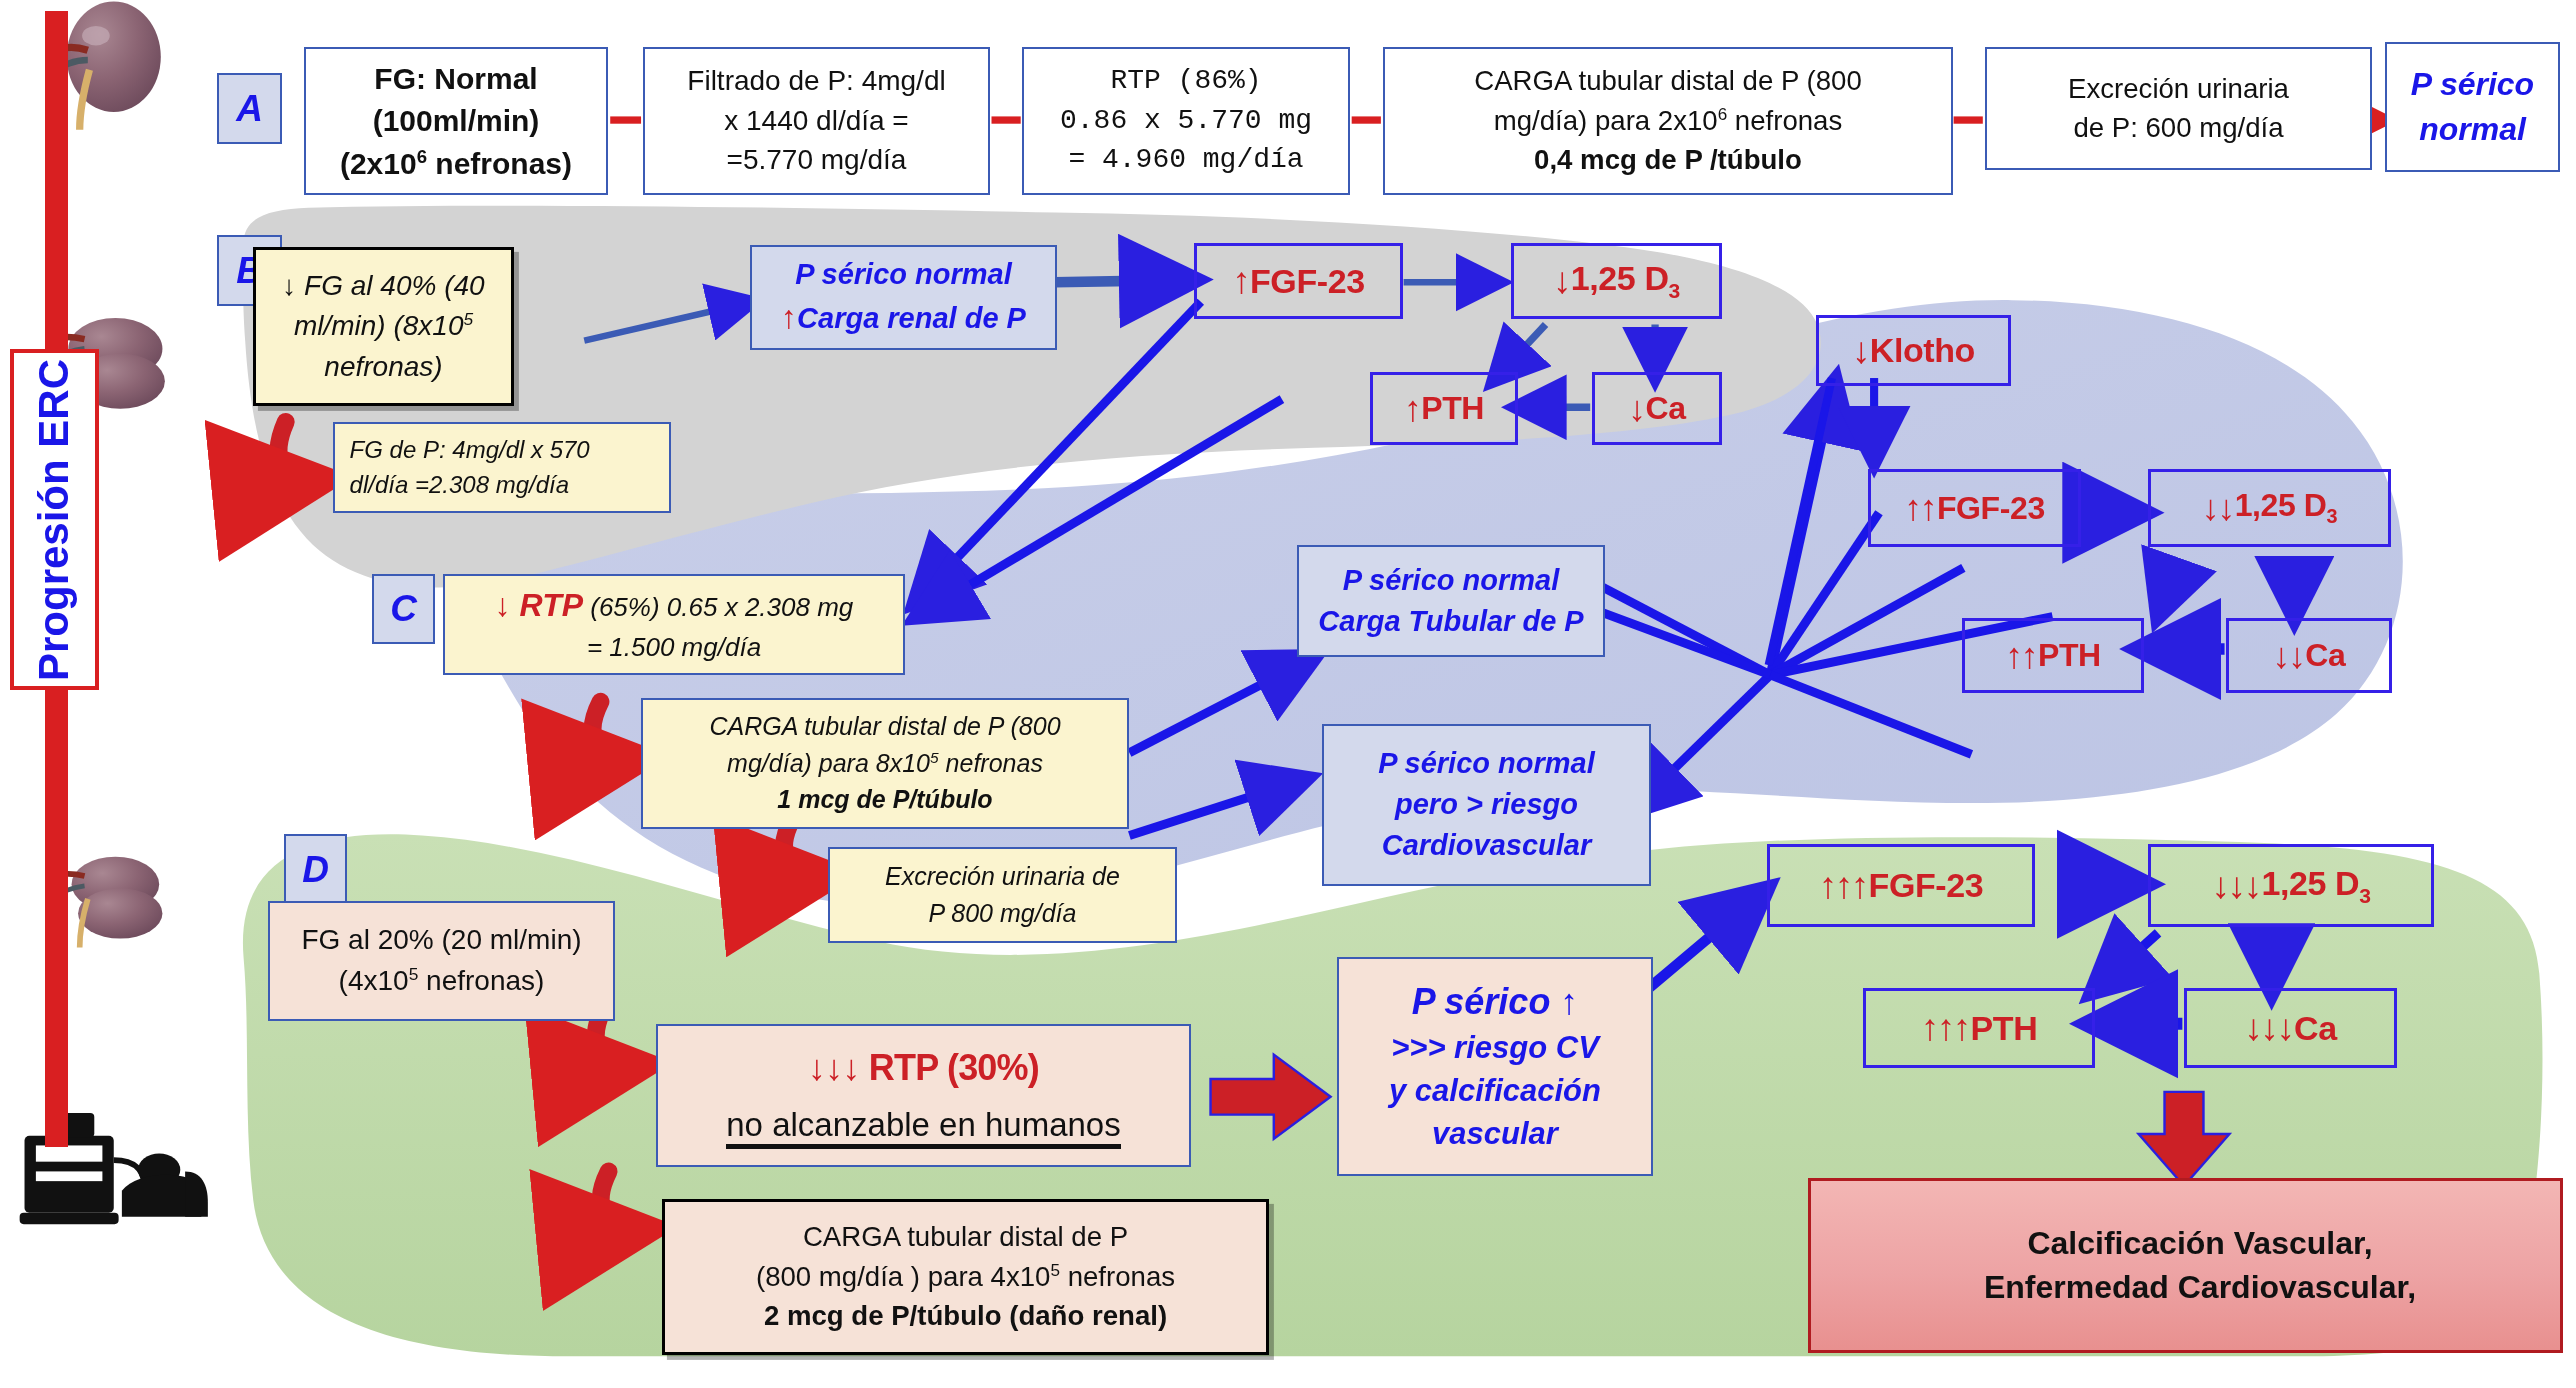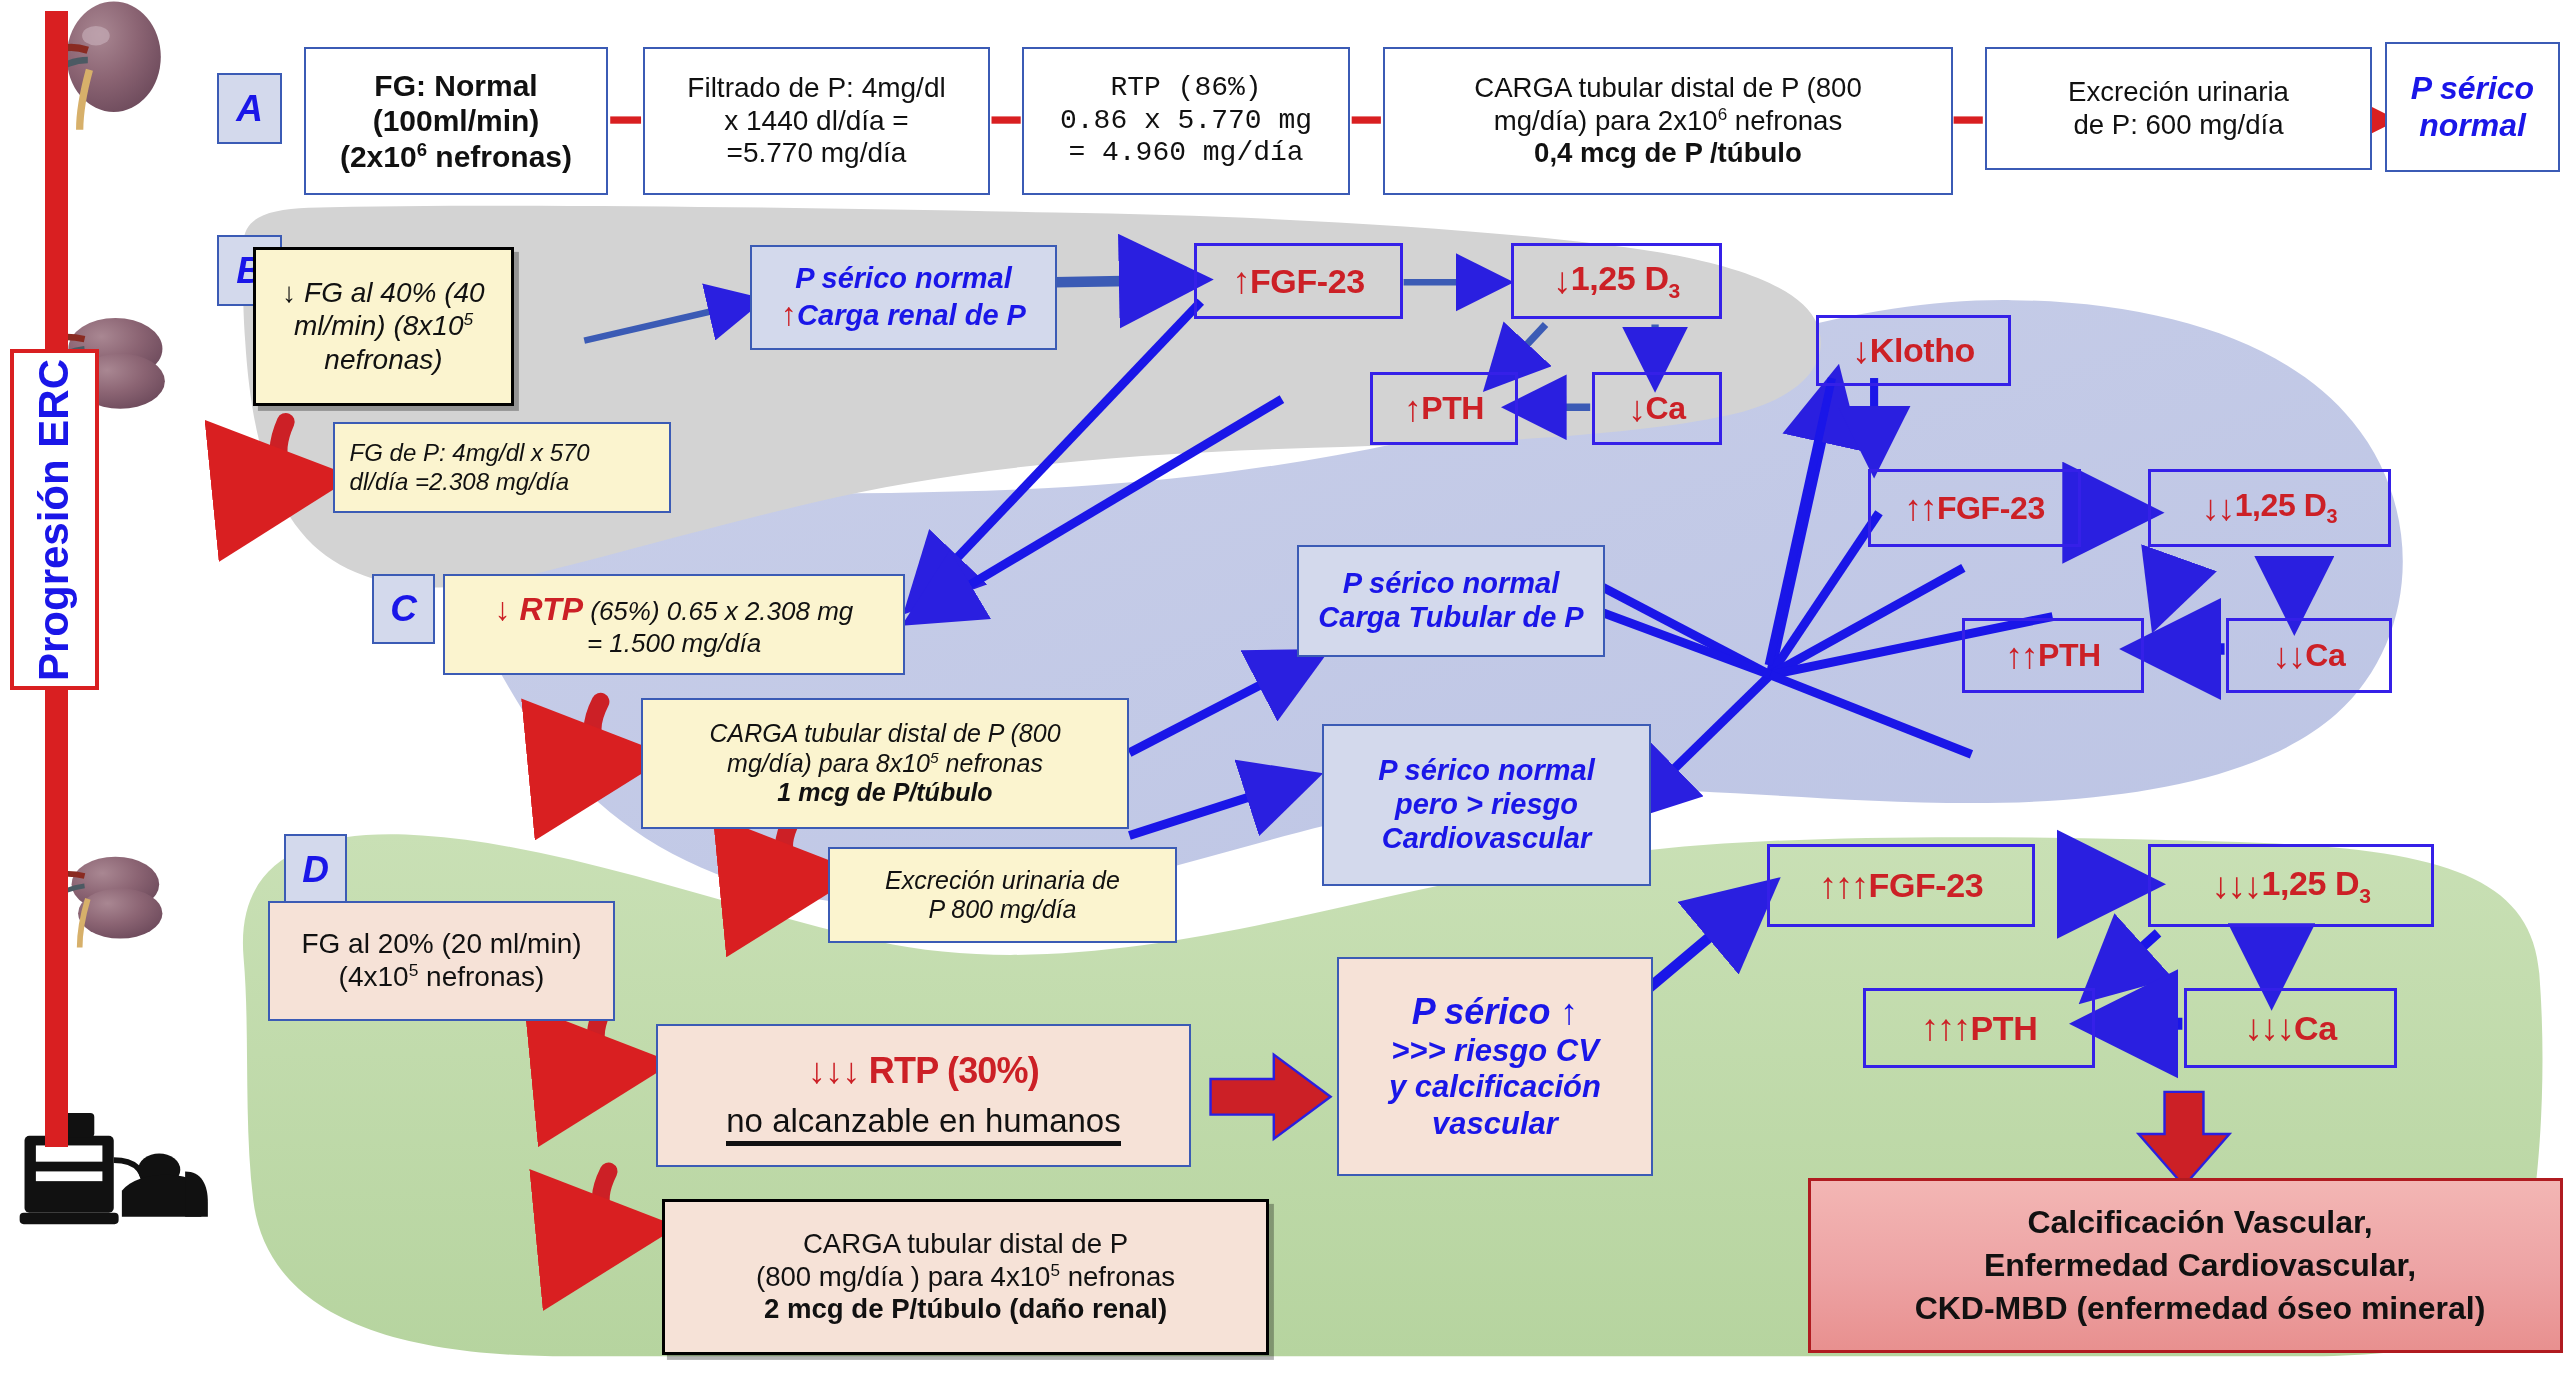--- a/index.html
+++ b/index.html
@@ -24,6 +24,7 @@
     color:#111;
     line-height:1.17;
     padding:3.2px 6.5px;
+    gap:7px;
   }
   .box.shadowed { box-shadow:4.9px 4.9px 0 rgba(0,0,0,0.30); }
   .box.blackborder { border:3.2px solid #000; }

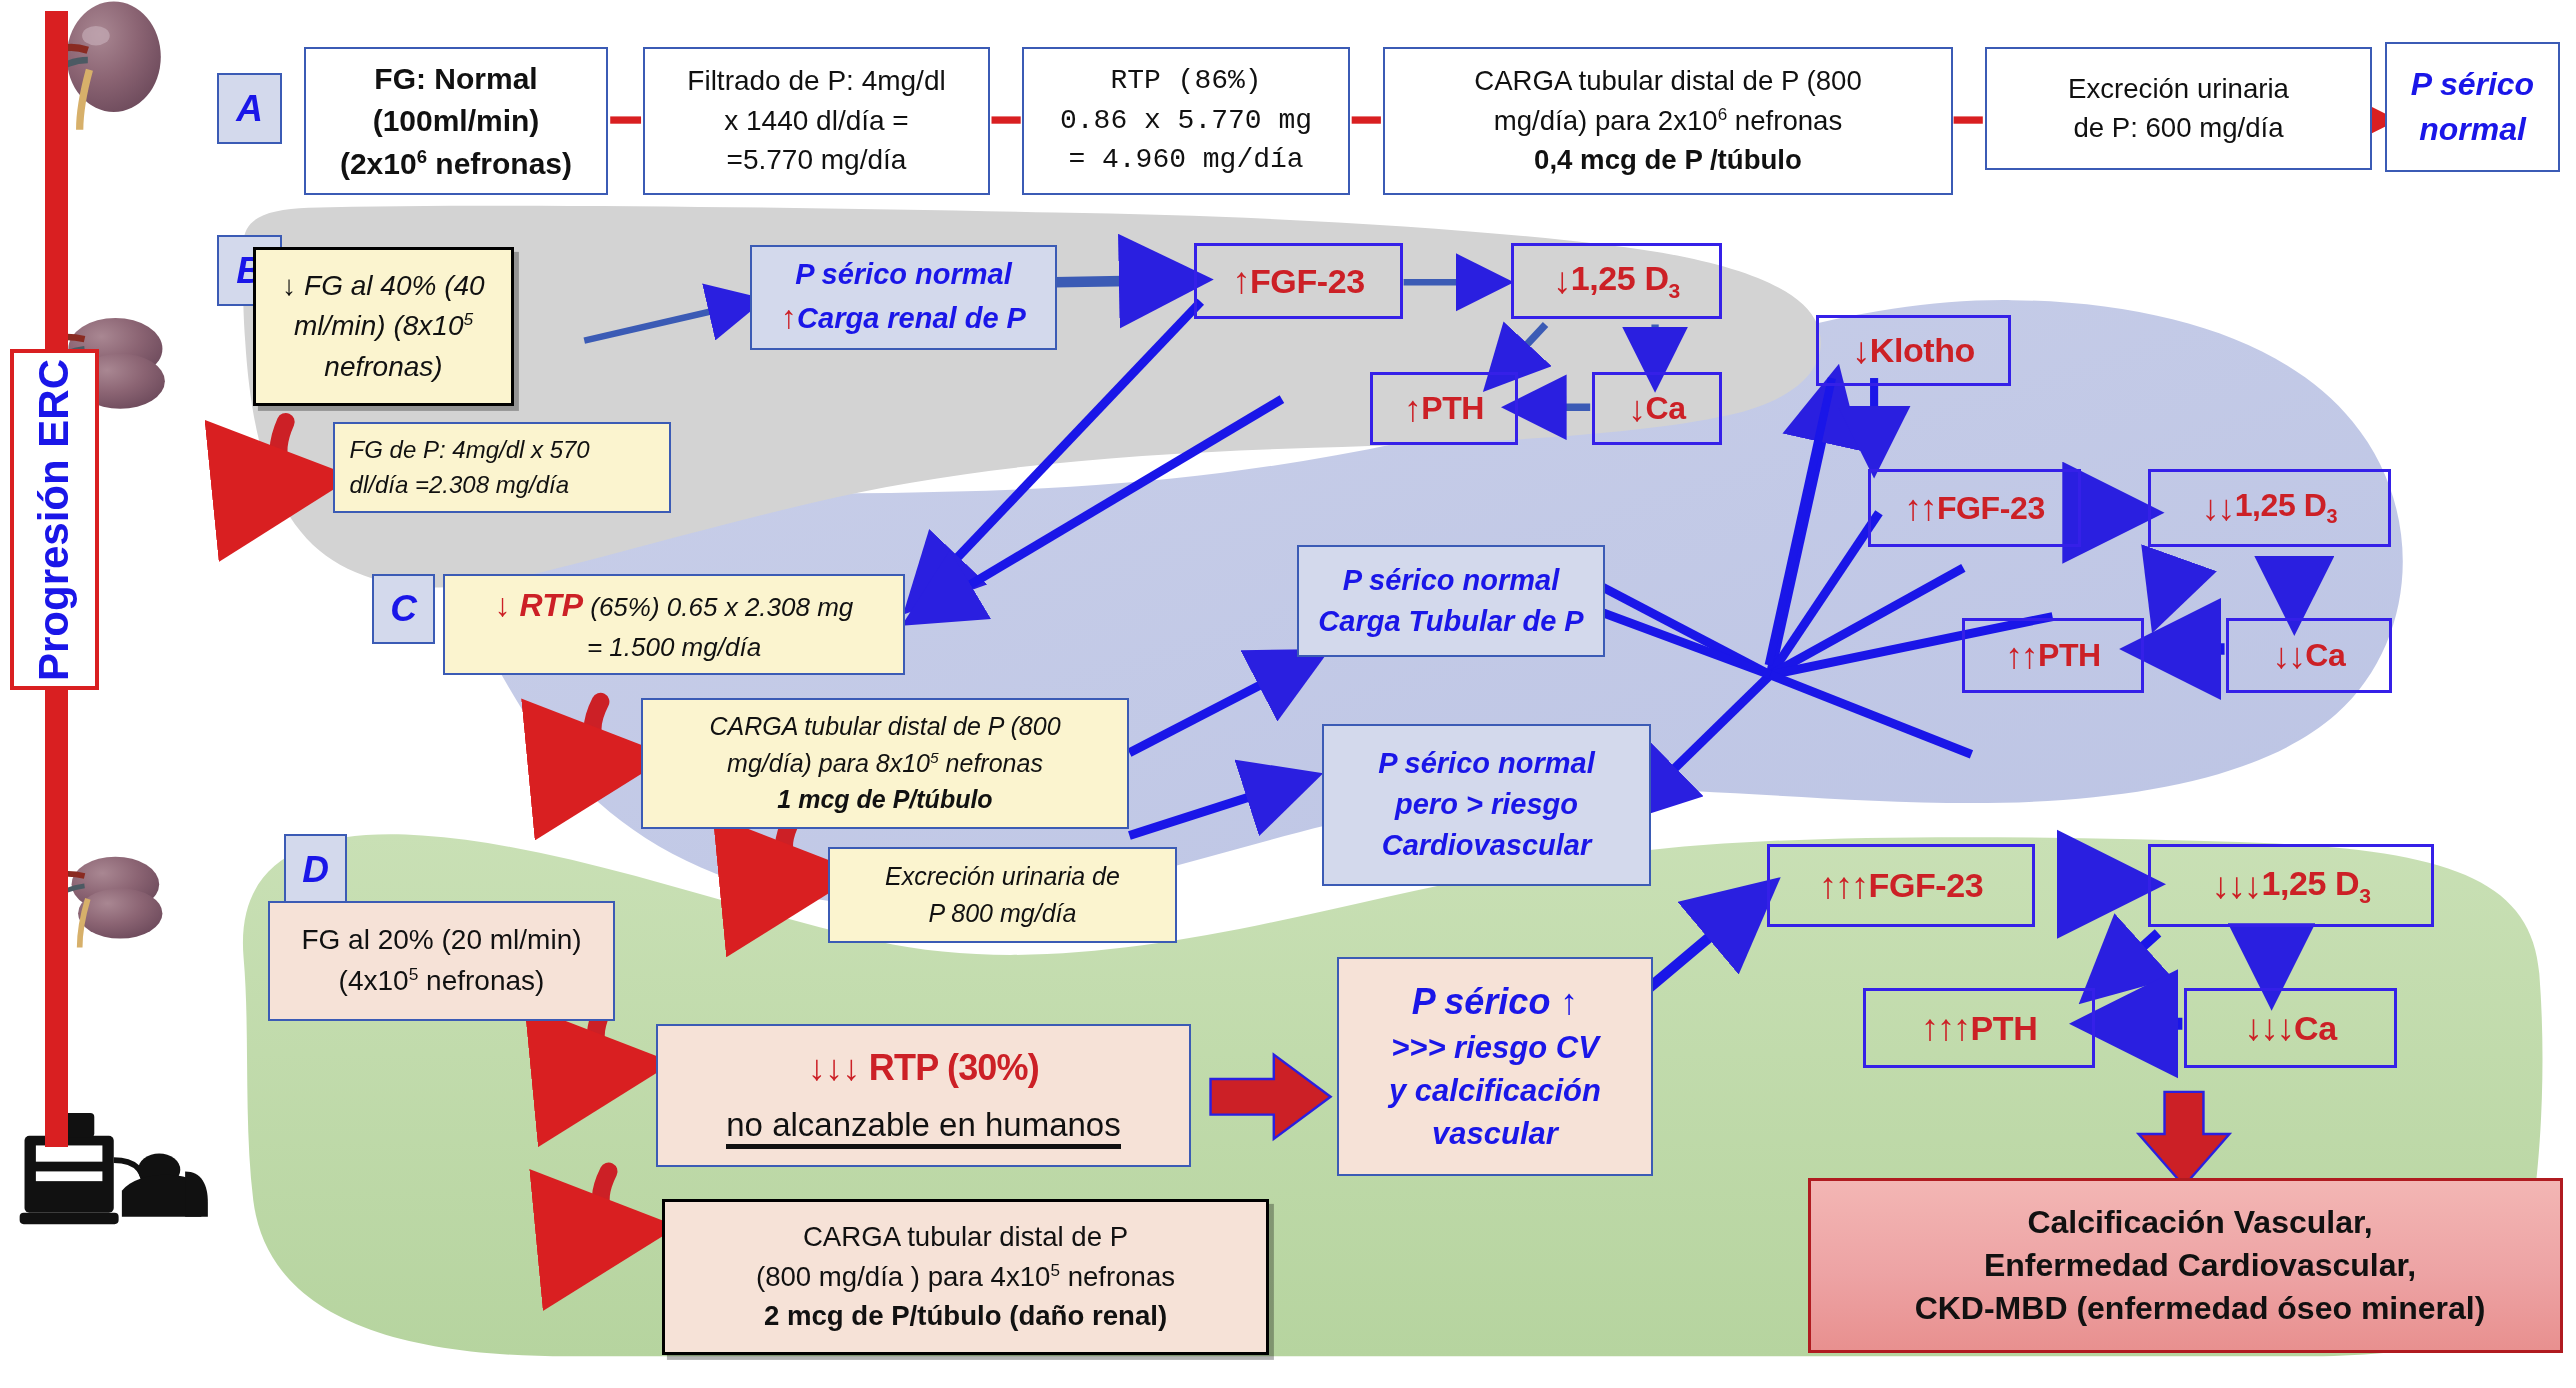--- a/index.html
+++ b/index.html
@@ -489,7 +489,6 @@
   <div id="finalbox" style="left:1808px; top:1178px; width:755px; height:175px; font-size:32px;">
     <div>Calcificación Vascular,</div>
     <div>Enfermedad Cardiovascular,</div>
-    <div>CKD-MBD (enfermedad óseo mineral)</div>
   </div>
 
 </div>

